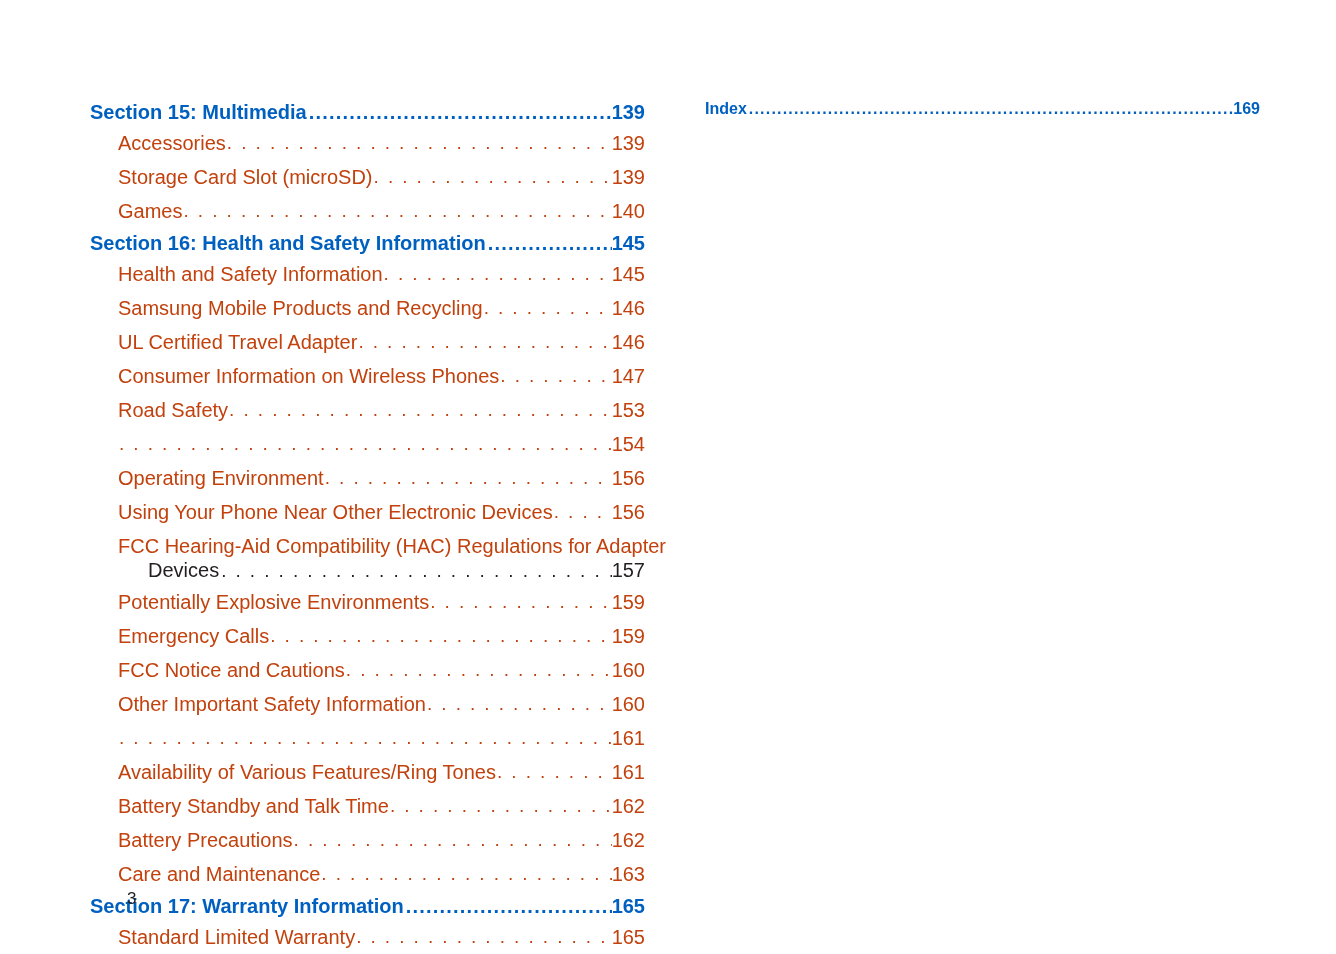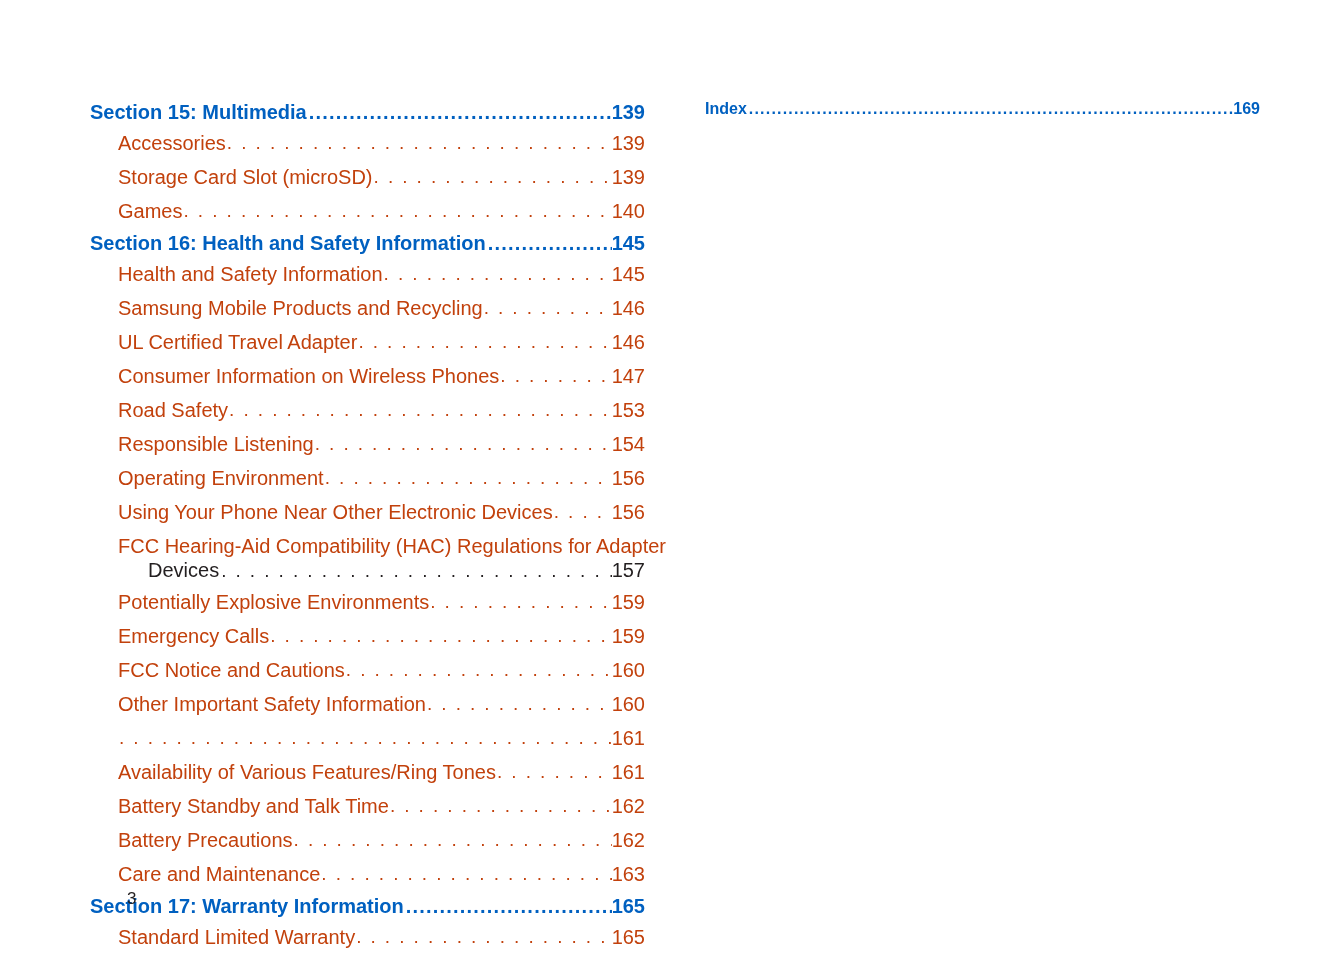--- a/index.html
+++ b/index.html
@@ -212,7 +212,6 @@
     </div>
 
     <div class="toc-entry">
-      <span class="entry-title">Responsible Listening</span>
       <span class="dots">. . . . . . . . . . . . . . . . . . . . . . . . . . . . . . . . . . . . . . . . . . . . . . . . . . . . . . . . . . . . . . . . . . . . . . . . . . . . . . . . . . . . .</span>
       <span class="page-num">154</span>
     </div>

